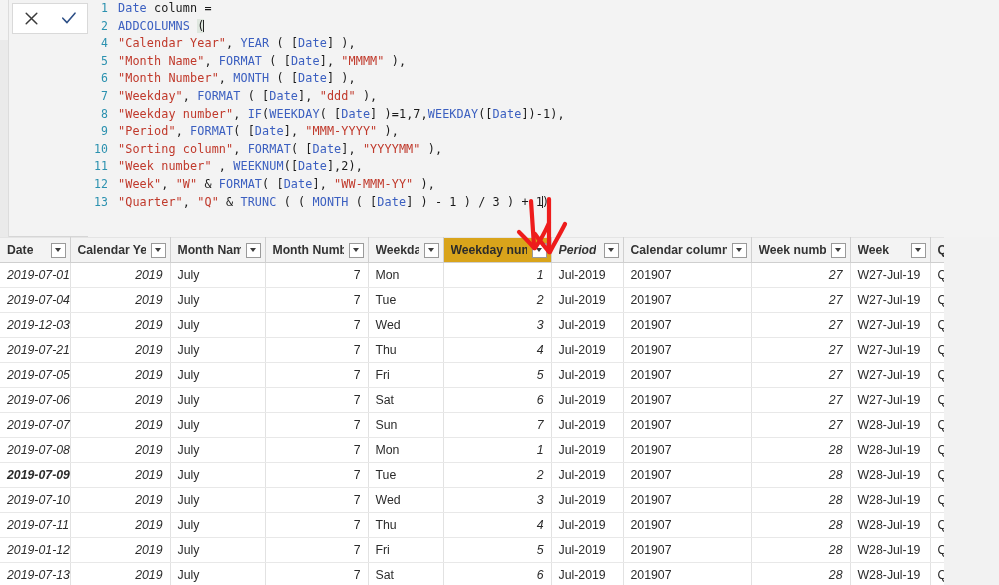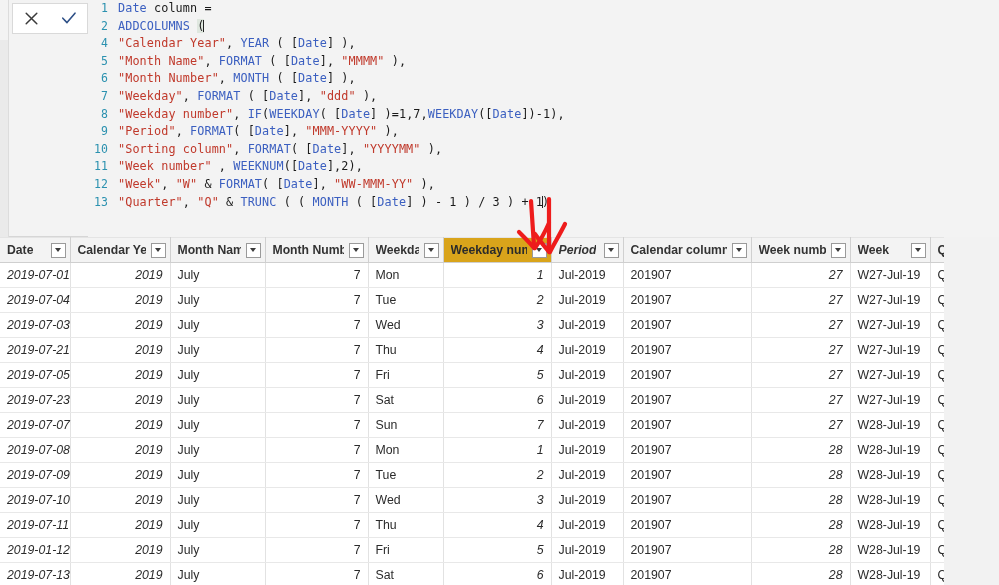--- a/index.html
+++ b/index.html
@@ -372,7 +372,7 @@
               <td class="txt" style="width: 70px;">Q3</td>
             </tr>
             <tr>
-              <td class="datecell" style="font-style: italic; width: 70px;">2019-07-03</td>
+              <td class="datecell" style="font-style: italic; width: 70px;">2019-12-03</td>
               <td class="num" style="font-style: italic; width: 100px;">2019</td>
               <td class="txt" style="width: 95px;">July</td>
               <td class="num" style="font-style: normal; width: 103px;">7</td>

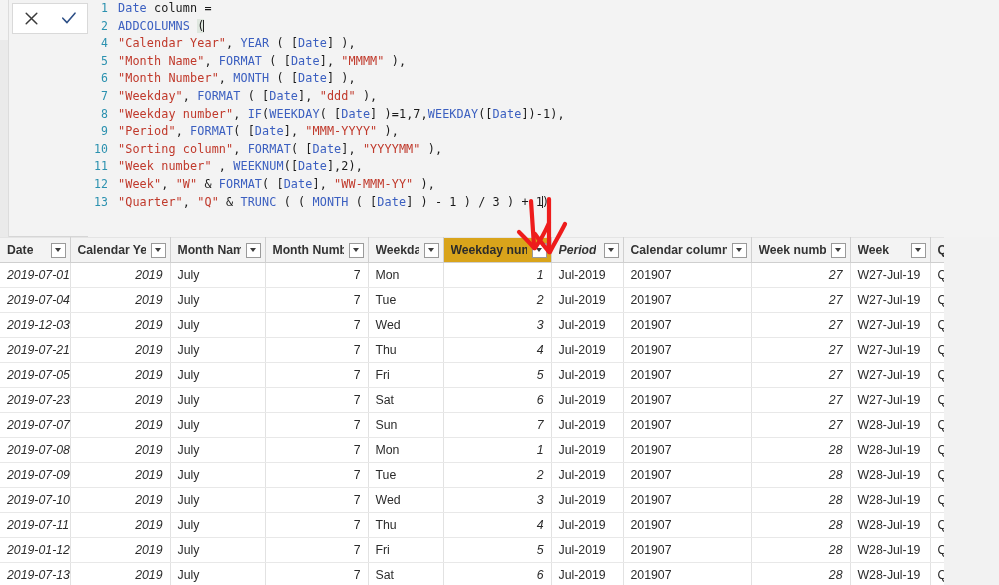--- a/index.html
+++ b/index.html
@@ -411,7 +411,7 @@
               <td class="txt" style="width: 70px;">Q3</td>
             </tr>
             <tr>
-              <td class="datecell" style="font-style: italic; width: 70px;">2019-07-23</td>
+              <td class="datecell" style="font-style: italic; width: 70px;">2019-07-06</td>
               <td class="num" style="font-style: italic; width: 100px;">2019</td>
               <td class="txt" style="width: 95px;">July</td>
               <td class="num" style="font-style: normal; width: 103px;">7</td>

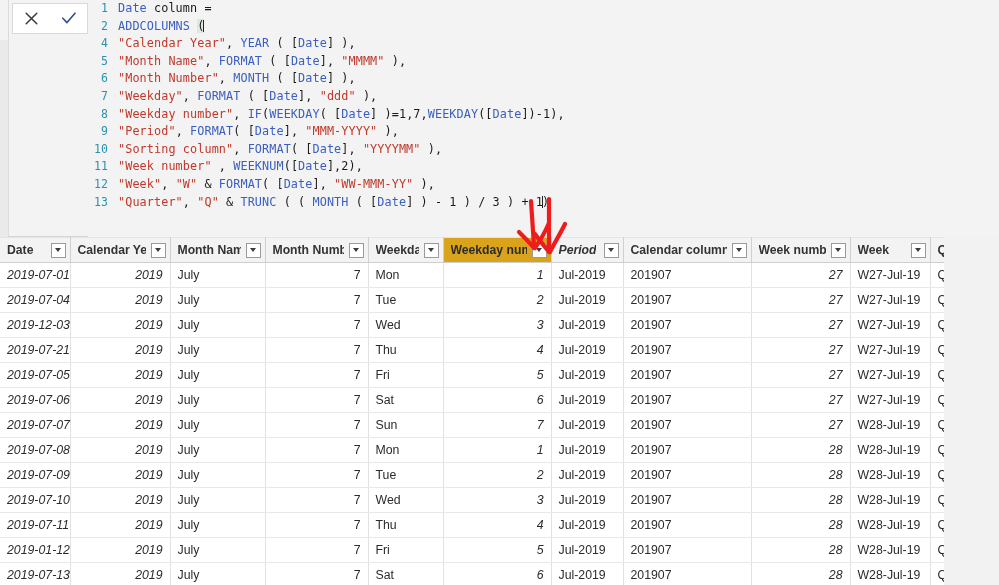--- a/index.html
+++ b/index.html
@@ -450,7 +450,7 @@
               <td class="txt" style="width: 70px;">Q3</td>
             </tr>
             <tr>
-              <td class="datecell" style="font-style: italic; width: 70px;">2019-07-09</td>
+              <td class="datecell" style="font-style: italic; width: 70px; font-weight: bold;">2019-07-09</td>
               <td class="num" style="font-style: italic; width: 100px;">2019</td>
               <td class="txt" style="width: 95px;">July</td>
               <td class="num" style="font-style: normal; width: 103px;">7</td>

